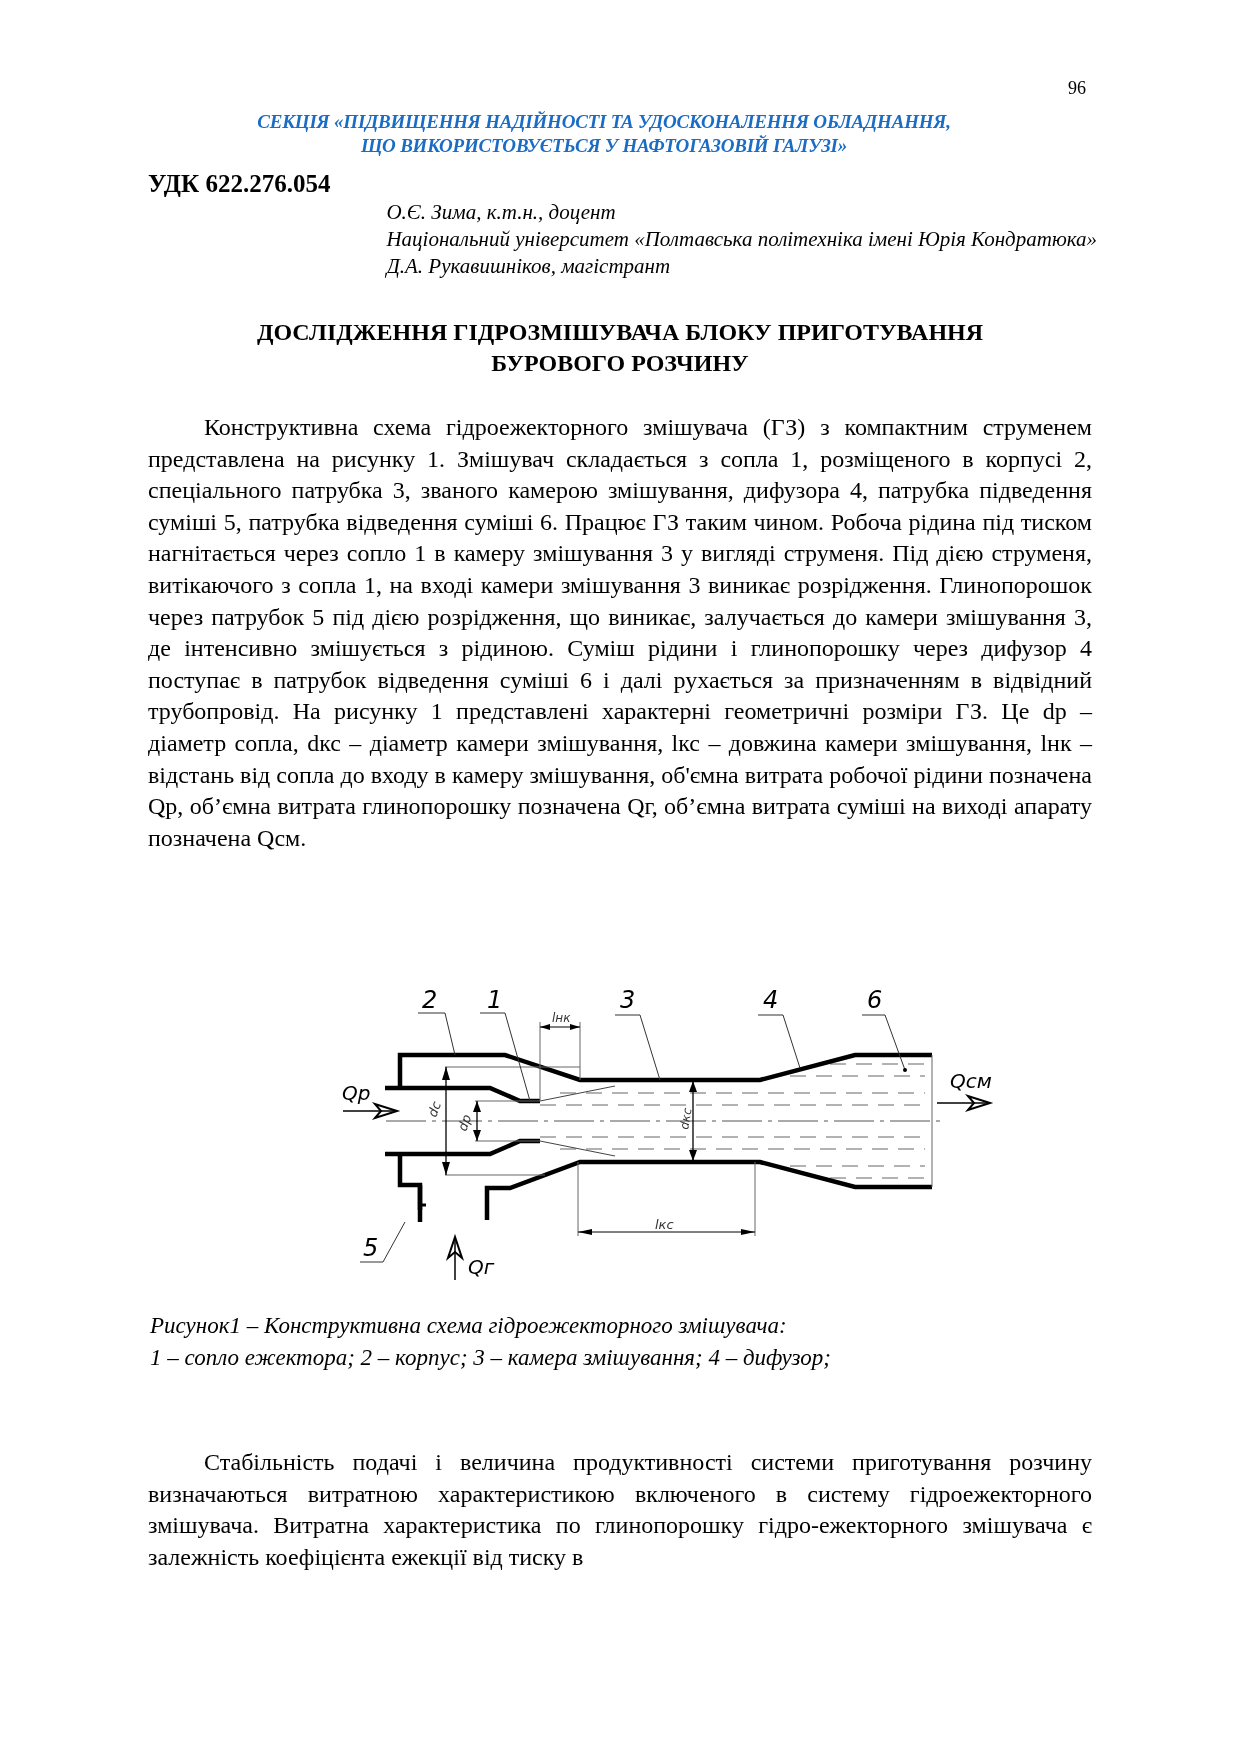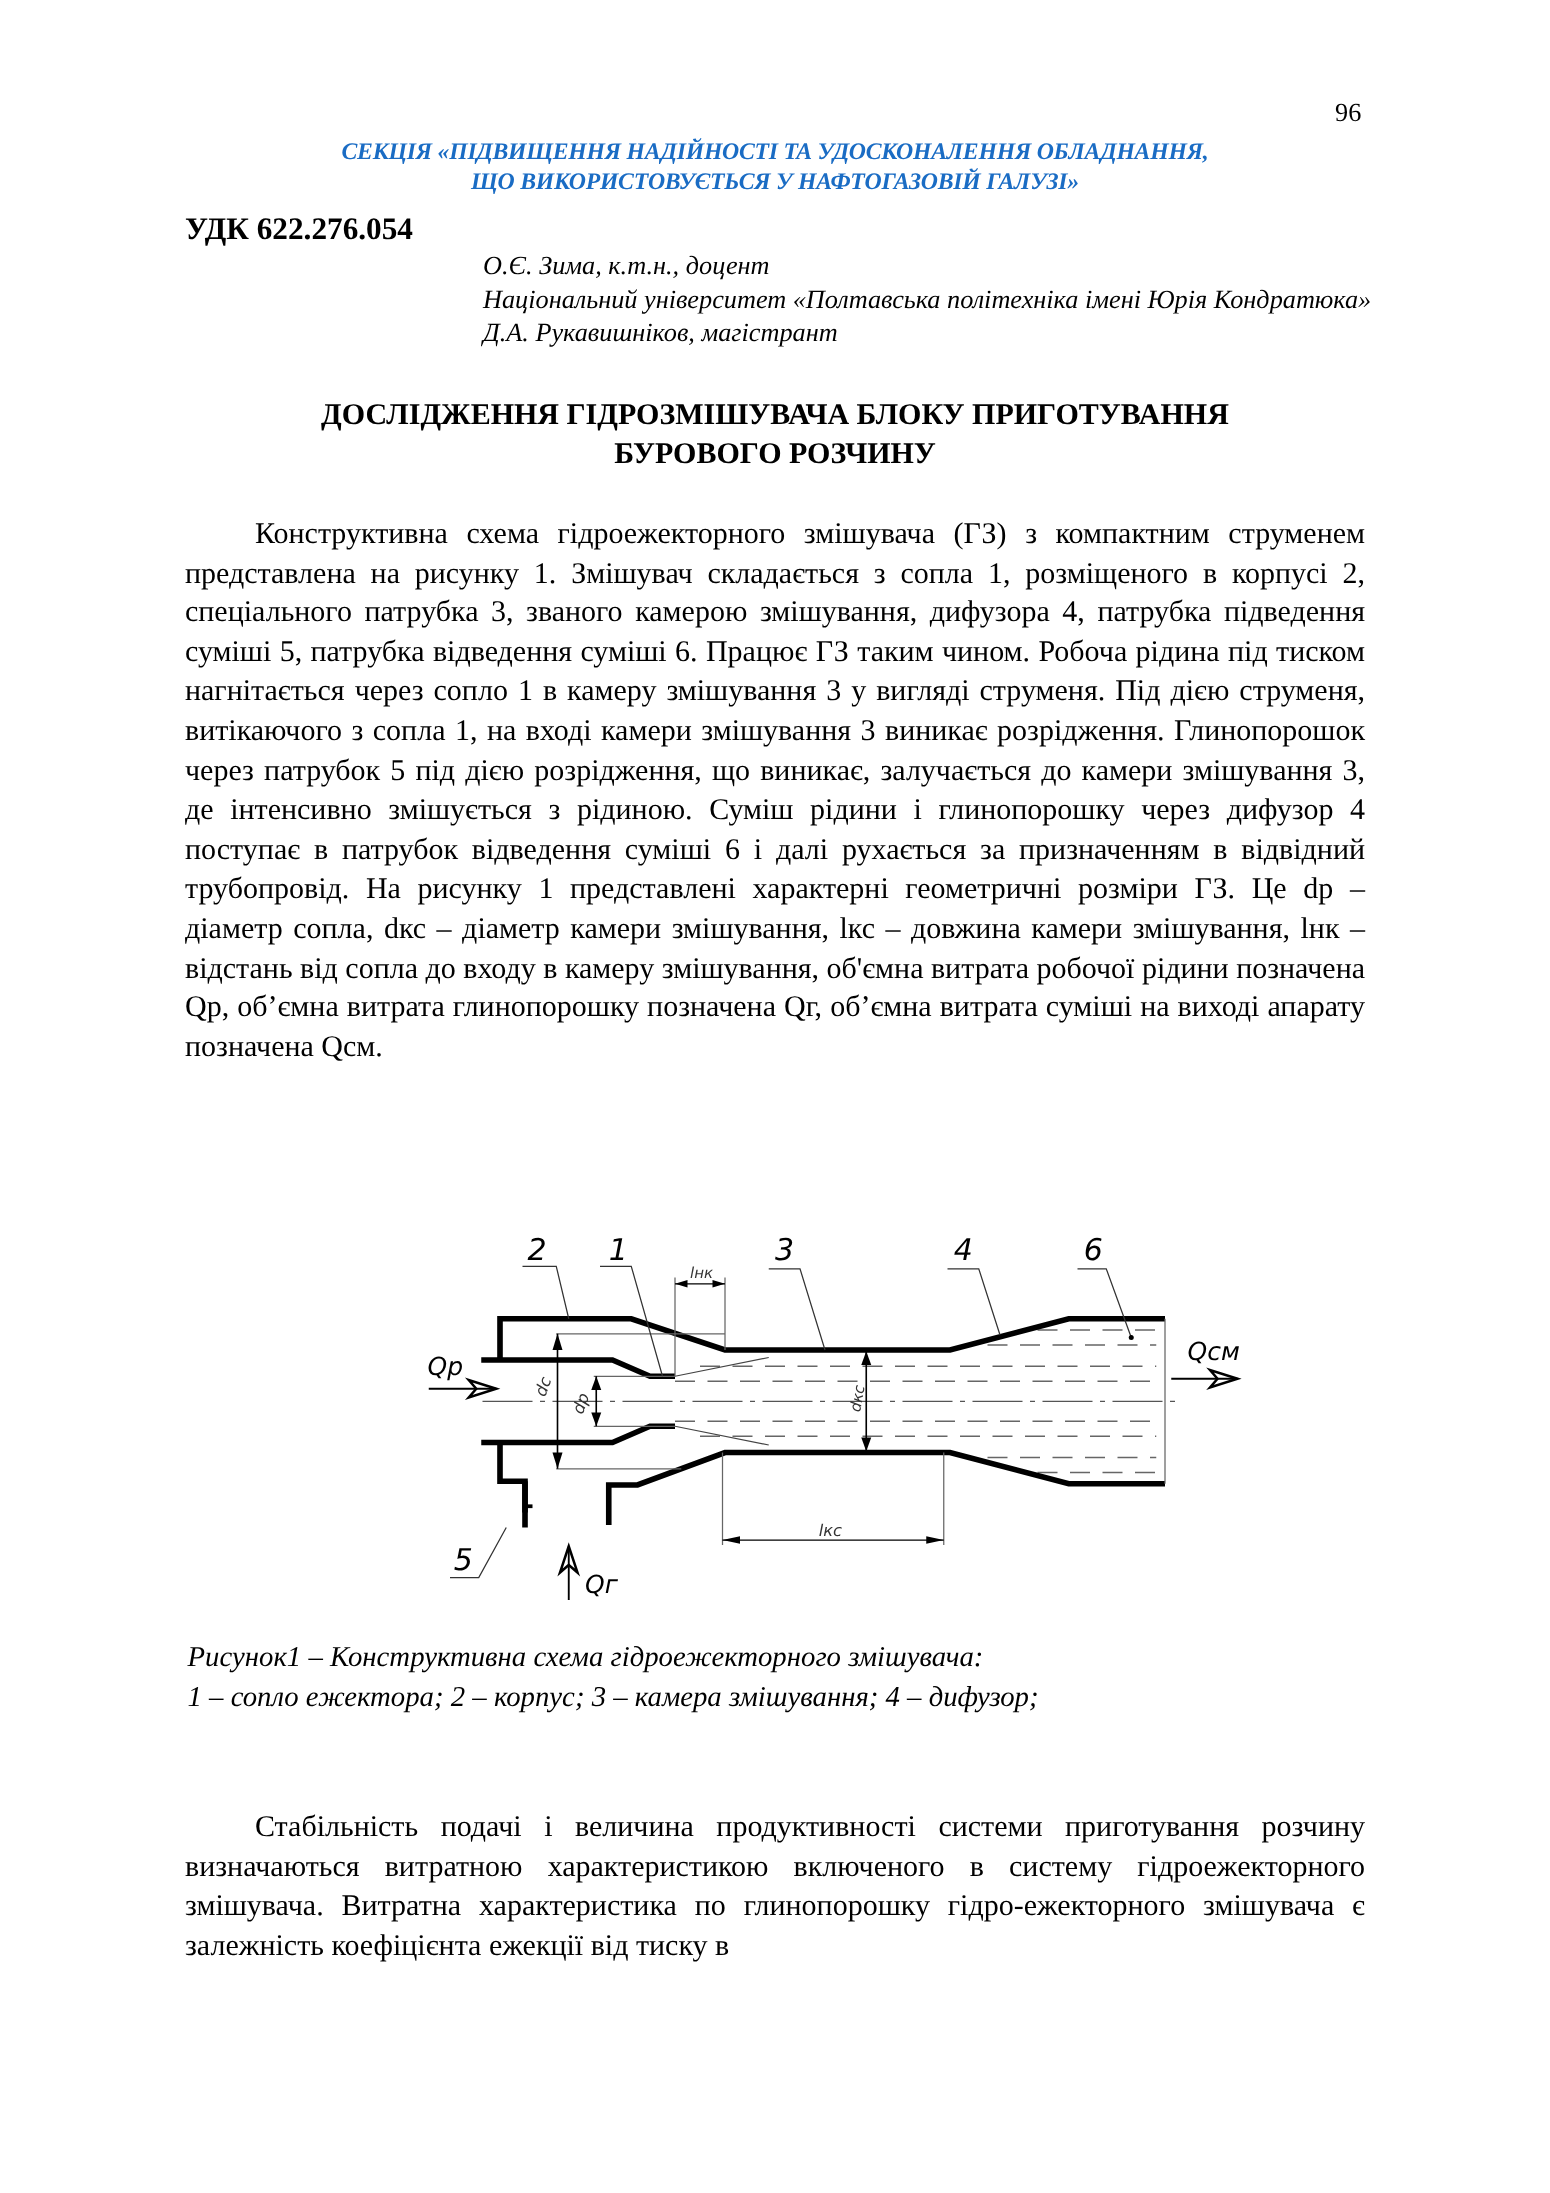--- a/index.html
+++ b/index.html
@@ -8,7 +8,7 @@
       font-family: "Liberation Serif", "DejaVu Serif", serif; color: #000;
     }
     .page-number {
-      position: absolute; top: 78px; left: 1068px; font-size: 21px;
+      position: absolute; top: 78px; left: 1068px; font-size: 18px;
     }
     .section-header {
       position: absolute; top: 110px; left: 150px; width: 940px;

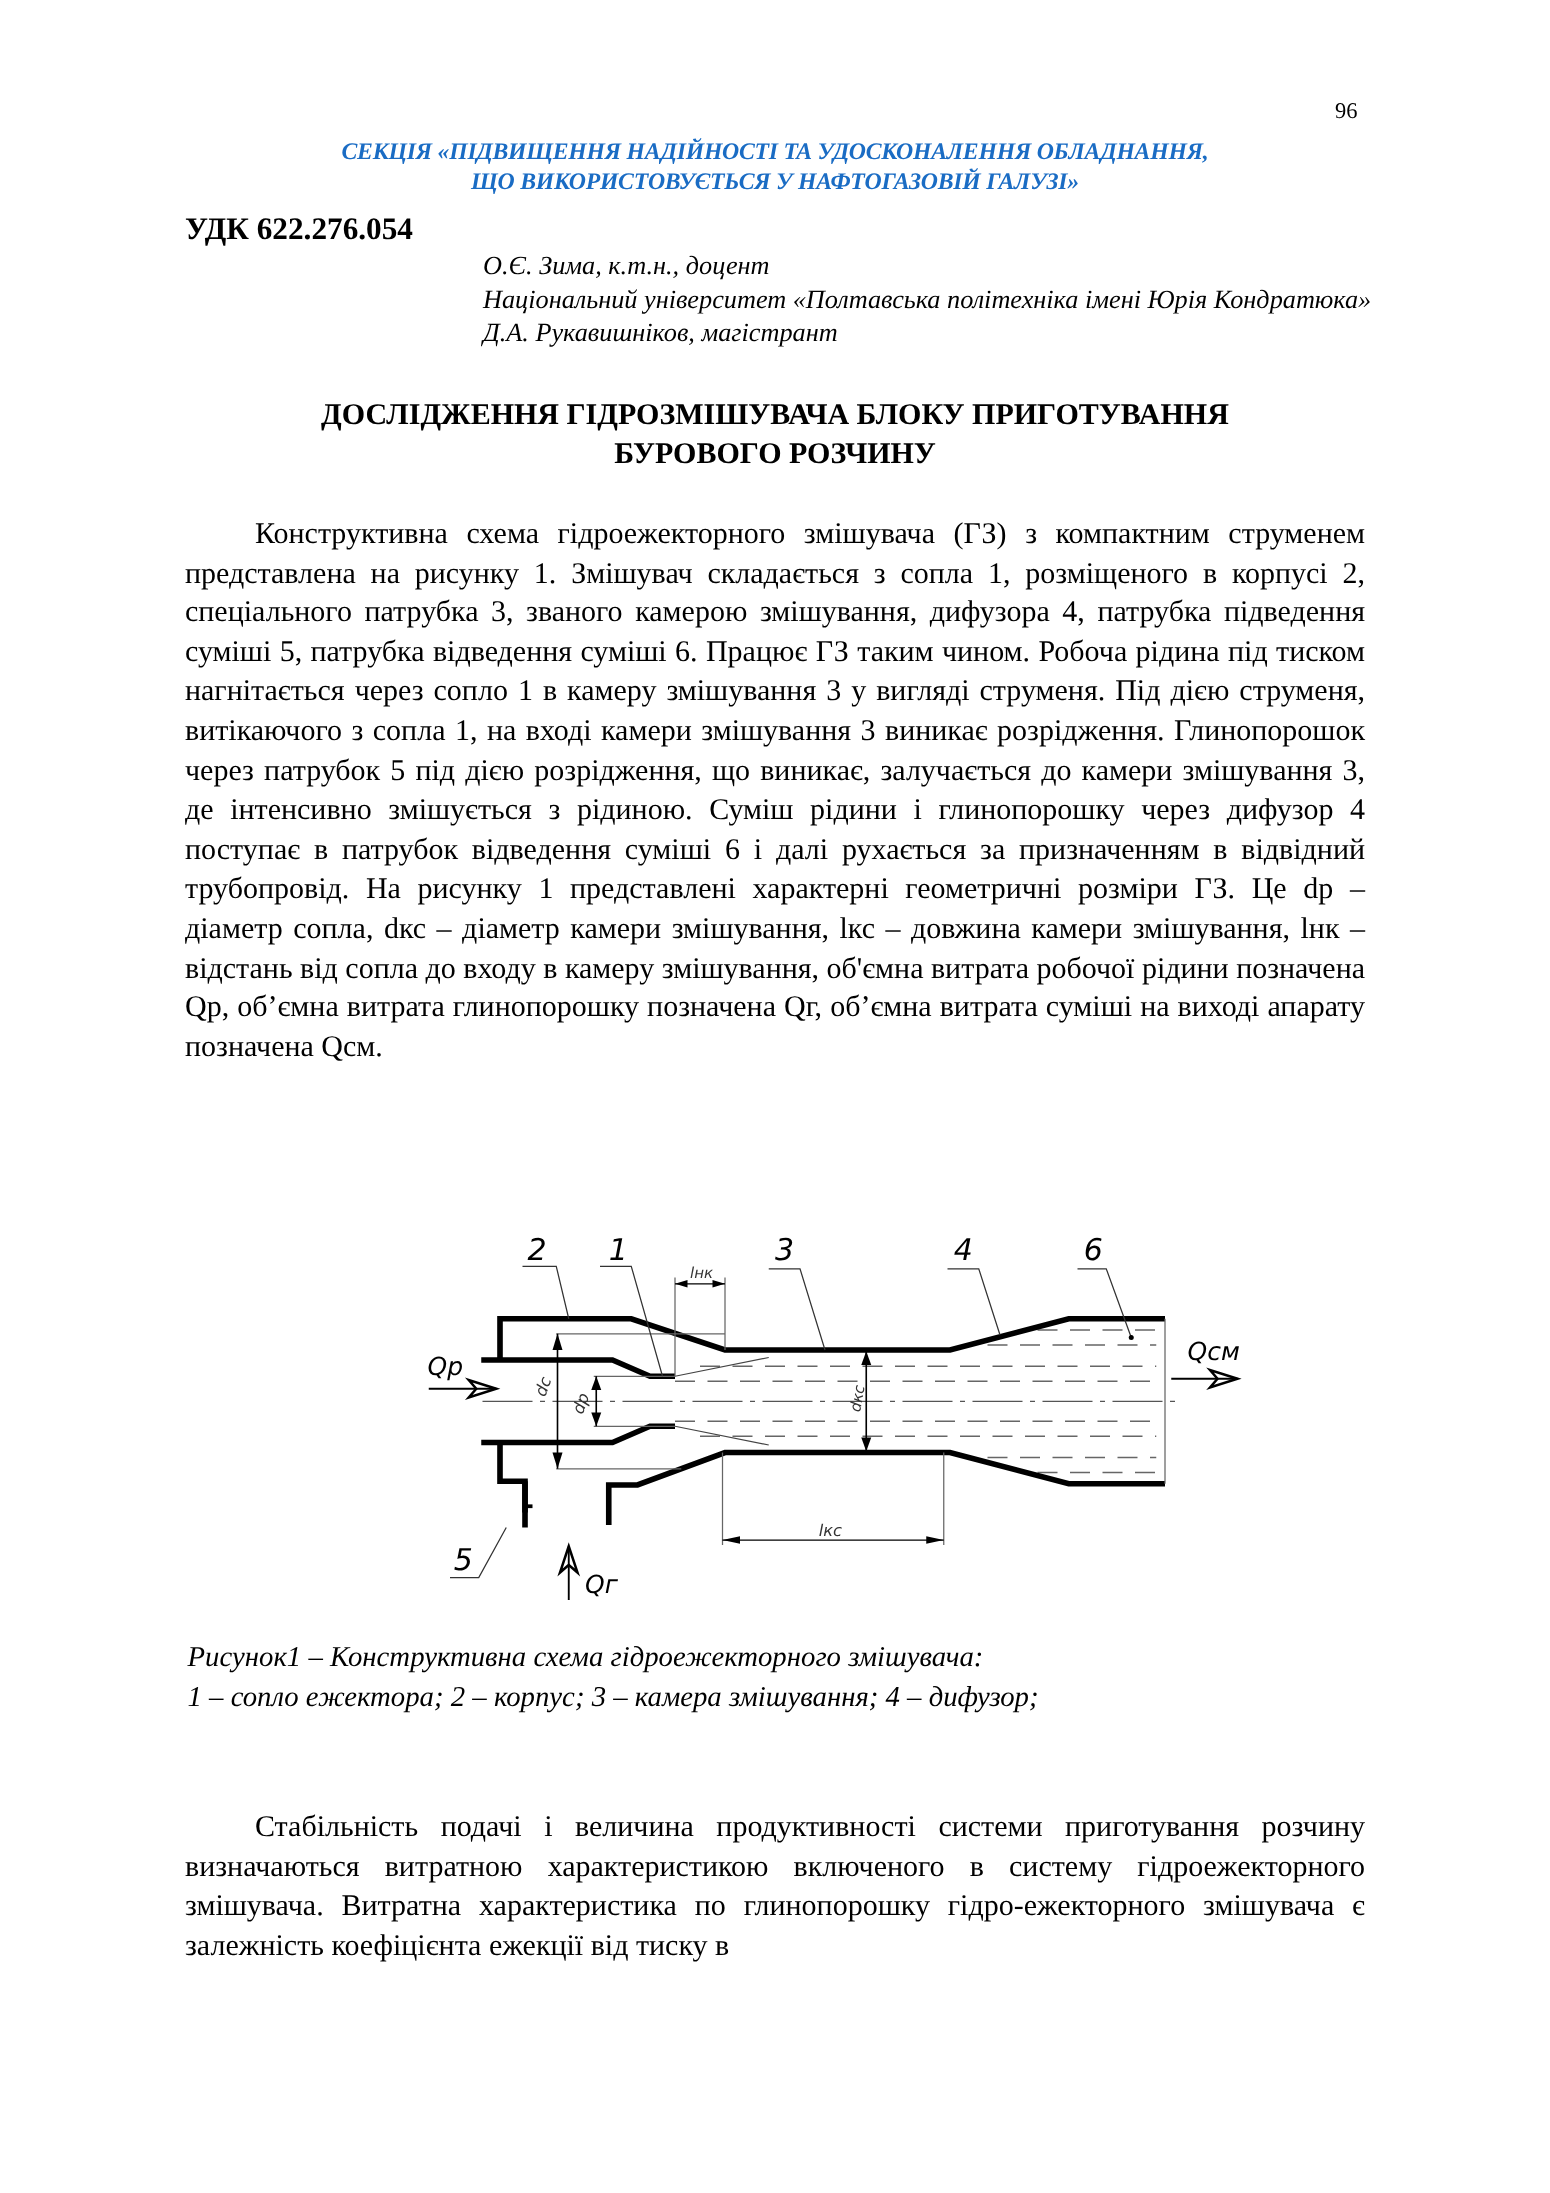--- a/index.html
+++ b/index.html
@@ -11,7 +11,7 @@
       position: absolute; top: 78px; left: 1068px; font-size: 18px;
     }
     .section-header {
-      position: absolute; top: 110px; left: 150px; width: 940px;
+      position: absolute; top: 110px; left: 134px; width: 940px;
       text-align: center; color: #1a6cc4; font-weight: bold; font-style: italic;
       font-size: 19px; line-height: 24px; letter-spacing: -0.2px;
     }

